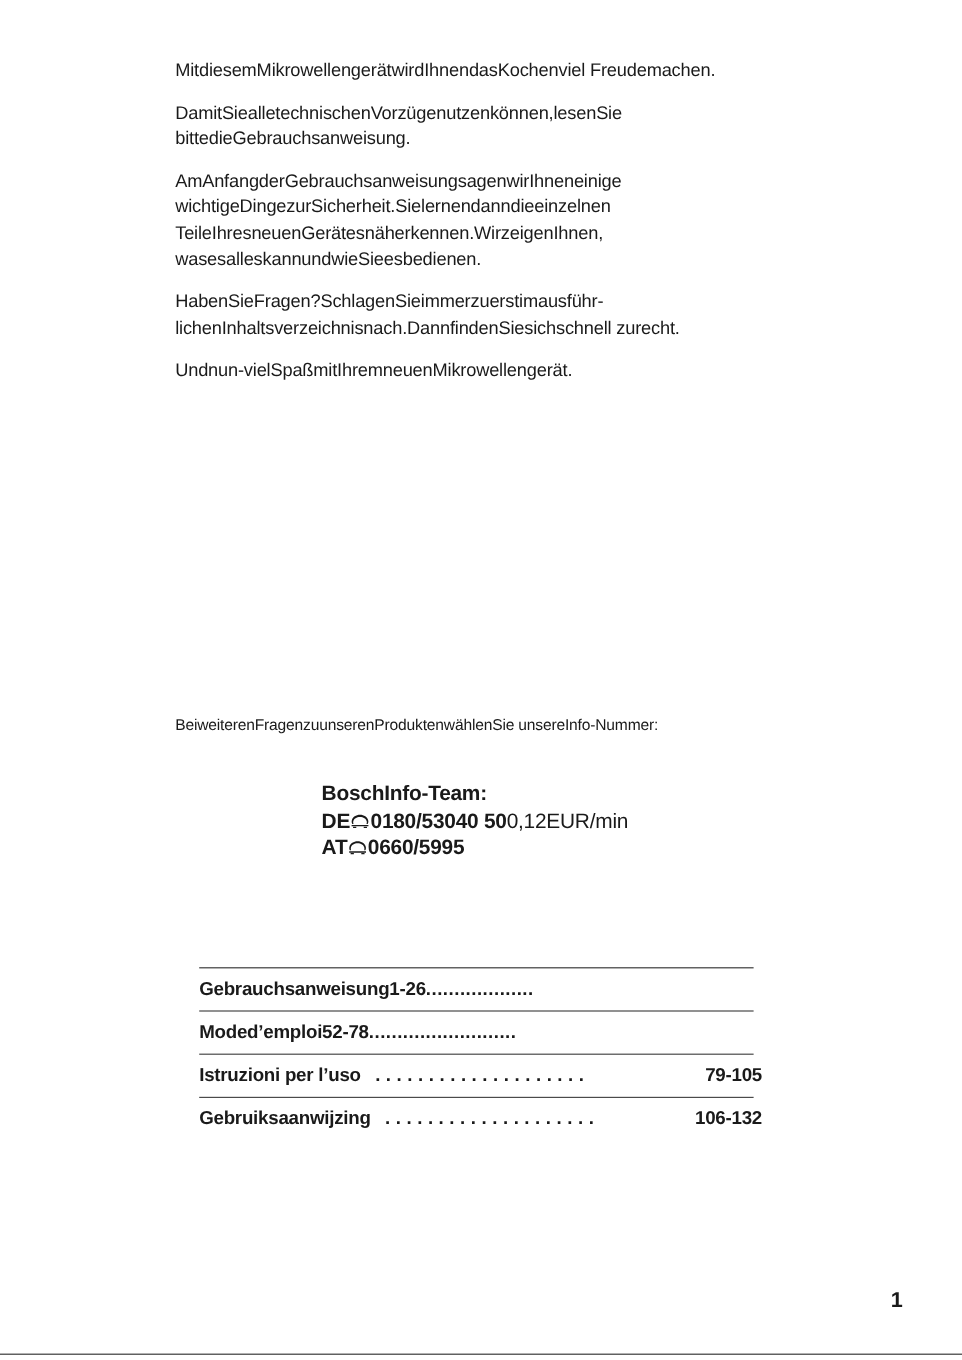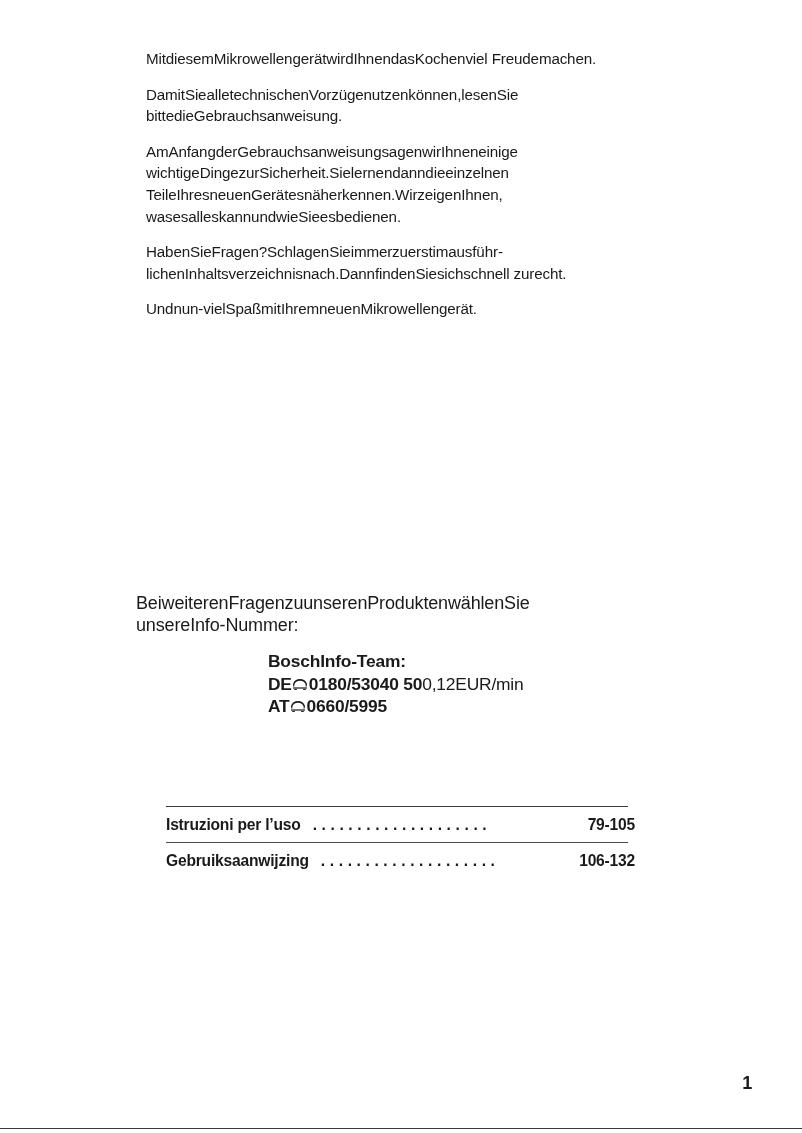--- a/index.html
+++ b/index.html
@@ -42,10 +42,10 @@
   
   .info-intro {
     position: absolute;
-    left: 136px;
+    left: 146px;
     top: 593px;
     width: 452px;
-    font-size: 18px;
+    font-size: 13px;
     line-height: 21.6px;
     letter-spacing: -0.15px;
   }

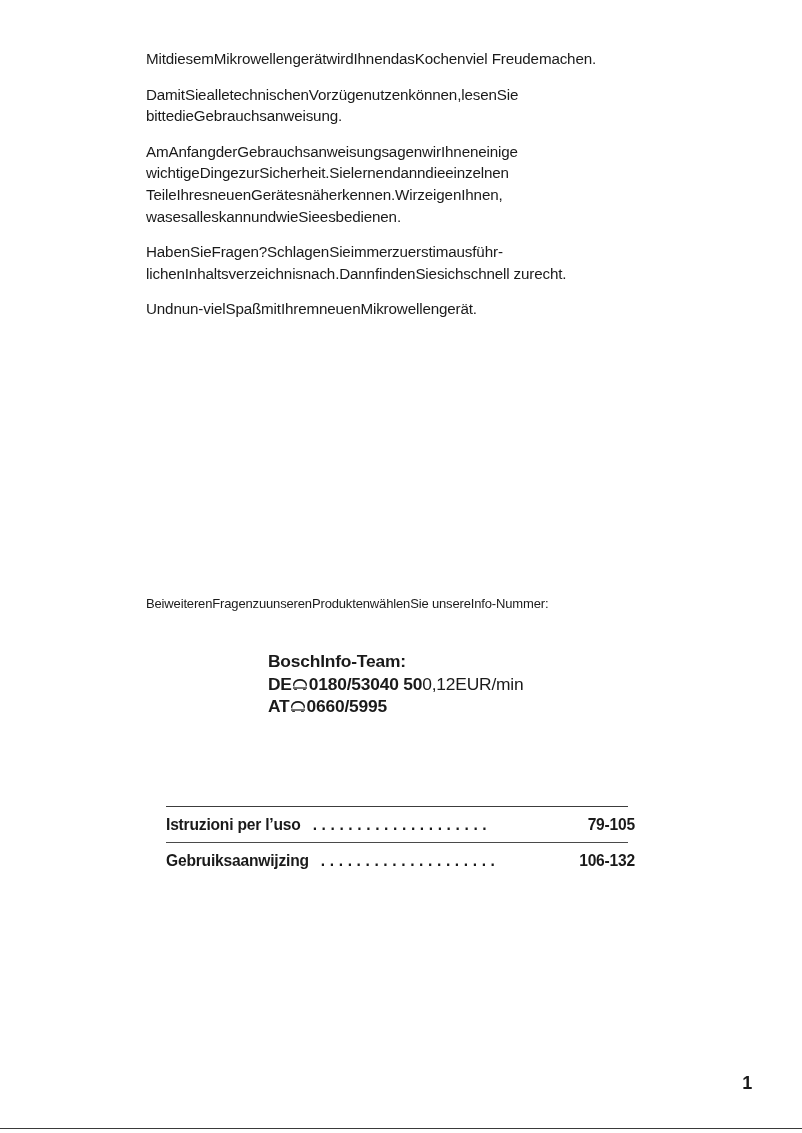--- a/index.html
+++ b/index.html
@@ -173,6 +173,12 @@
 
   <div class="toc">
 
+    <div class="toc-row">
+      <span class="toc-label">Gebrauchsanweisung1-26</span>
+      <span class="toc-dots-tight">...................</span>
+      <span class="toc-spacer"></span>
+      <span class="toc-page"></span>
+    </div>
 
 
 

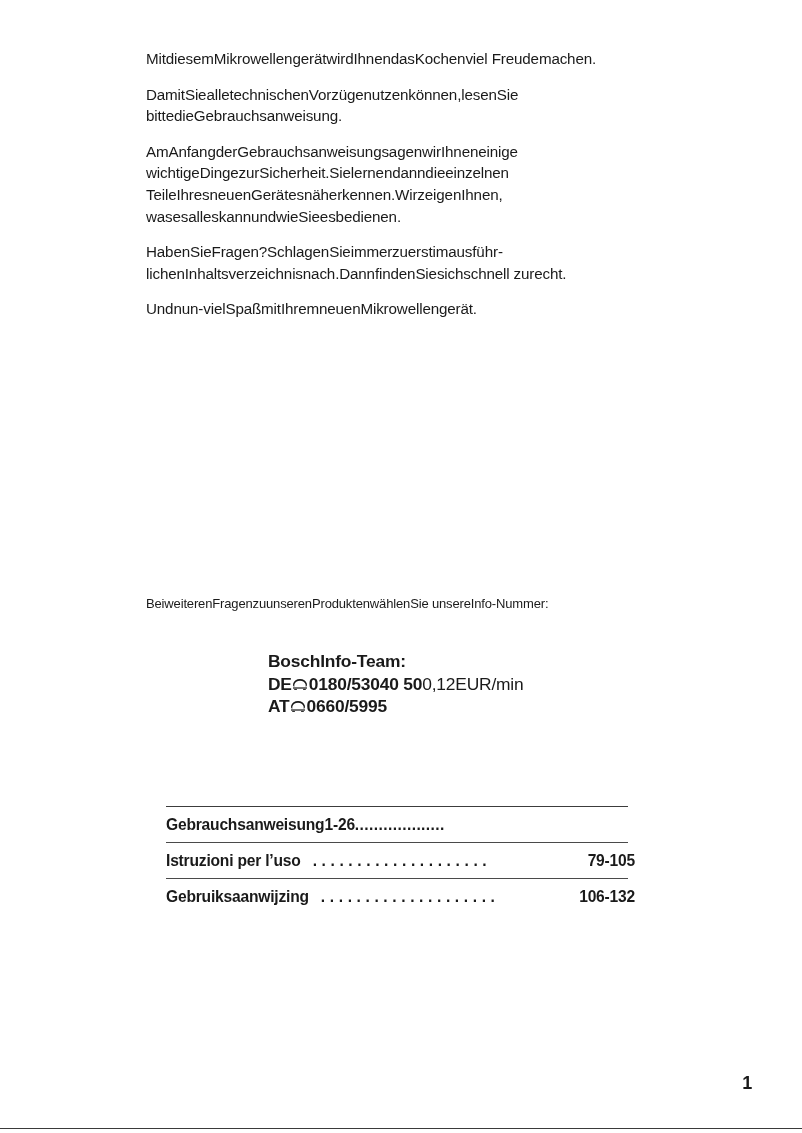--- a/index.html
+++ b/index.html
@@ -181,6 +181,12 @@
     </div>
 
 
+    <div class="toc-row">
+      <span class="toc-label">Moded’emploi52-78</span>
+      <span class="toc-dots-tight">..........................</span>
+      <span class="toc-spacer"></span>
+      <span class="toc-page"></span>
+    </div>
 
     <div class="toc-row">
       <span class="toc-label">Istruzioni per l’uso</span>

